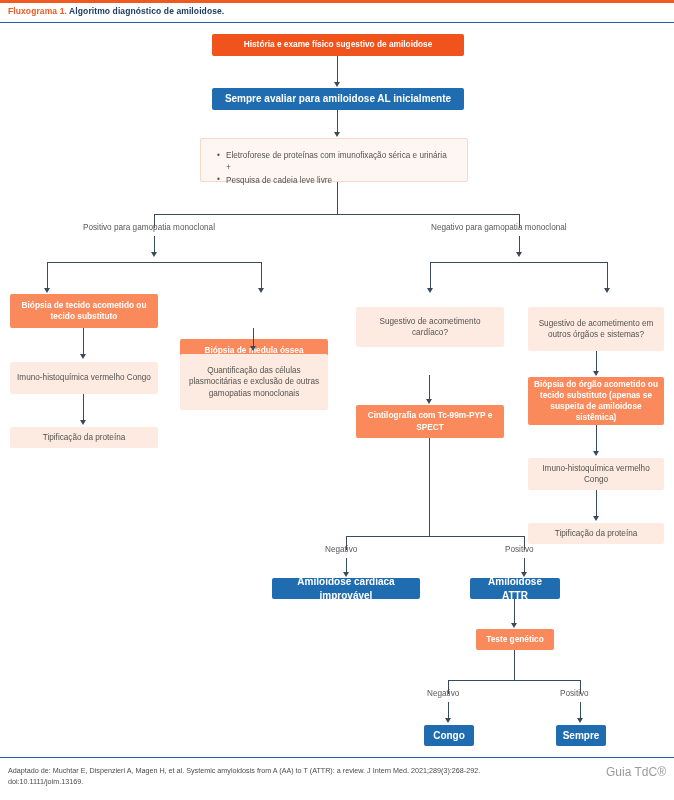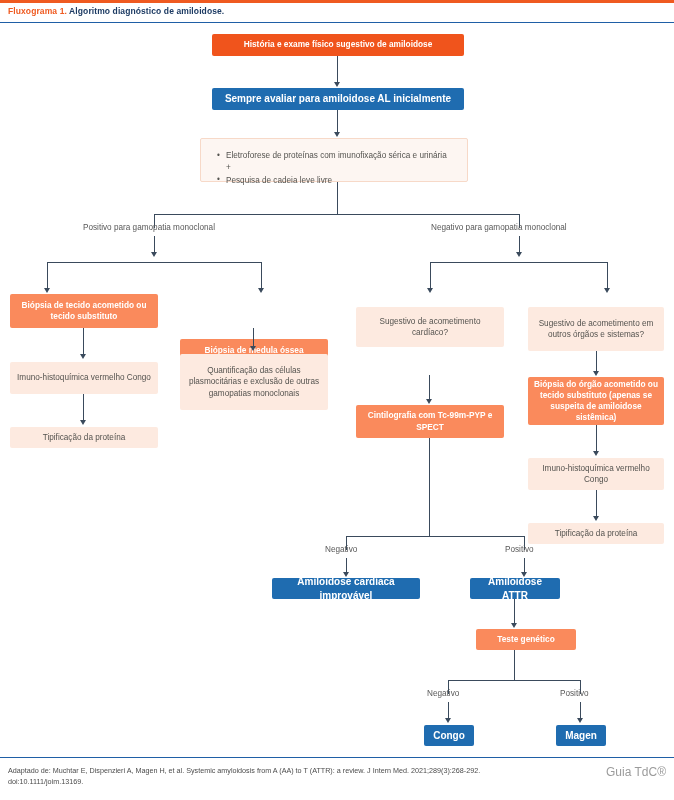--- a/index.html
+++ b/index.html
@@ -193,7 +193,7 @@
   <div class="v" style="left:514px; top:575px; height:26px;"></div>
   <div class="arrow" style="left:511.2px; top:599px;"></div>
 
-  <div class="node orange-mid" style="left:476px; top:605px; width:100px; height:21px;">
+  <div class="node orange-mid" style="left:476px; top:605px; width:78px; height:21px;">
     <span>Teste genético</span>
   </div>
 

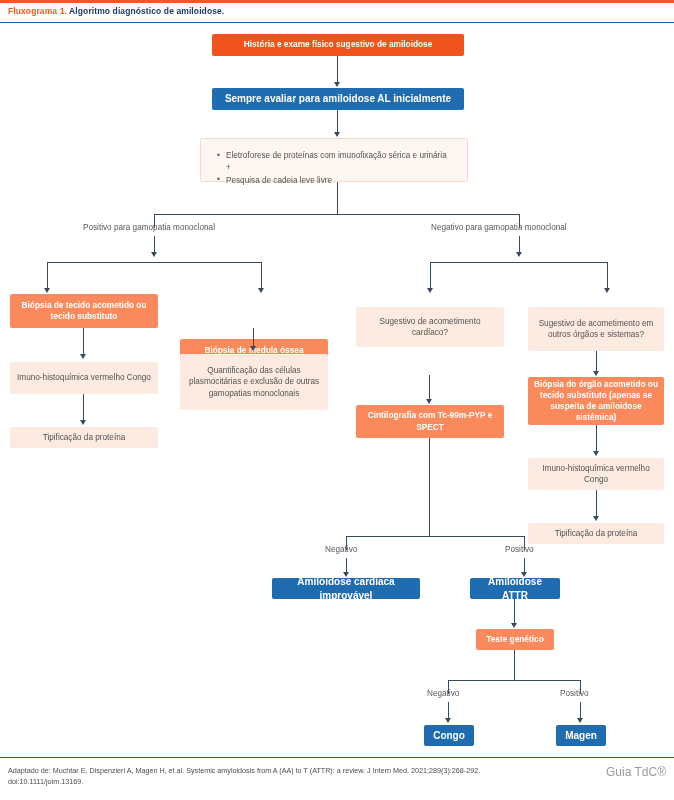--- a/index.html
+++ b/index.html
@@ -214,7 +214,7 @@
     <span>Congo</span>
   </div>
   <div class="node blue" style="left:556px; top:701px; width:50px; height:21px;">
-    <span>Magen</span>
+    <span>Sempre</span>
   </div>
 
 </div>

